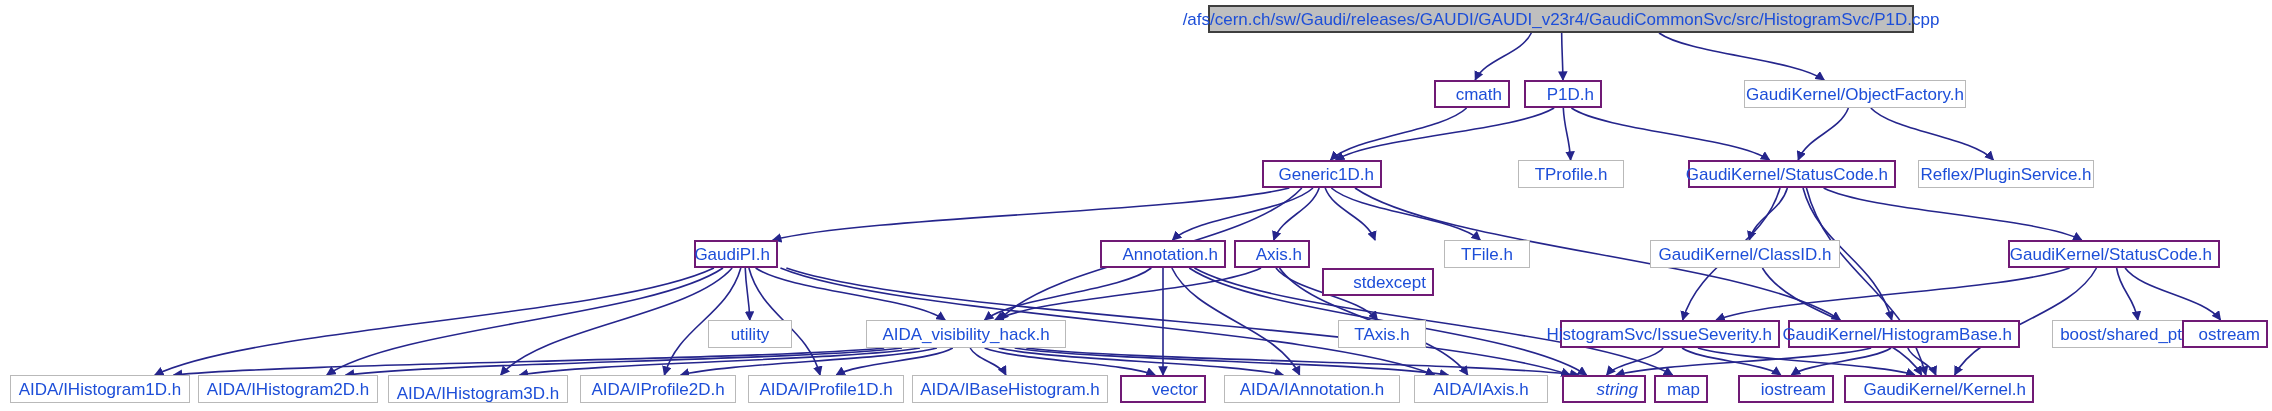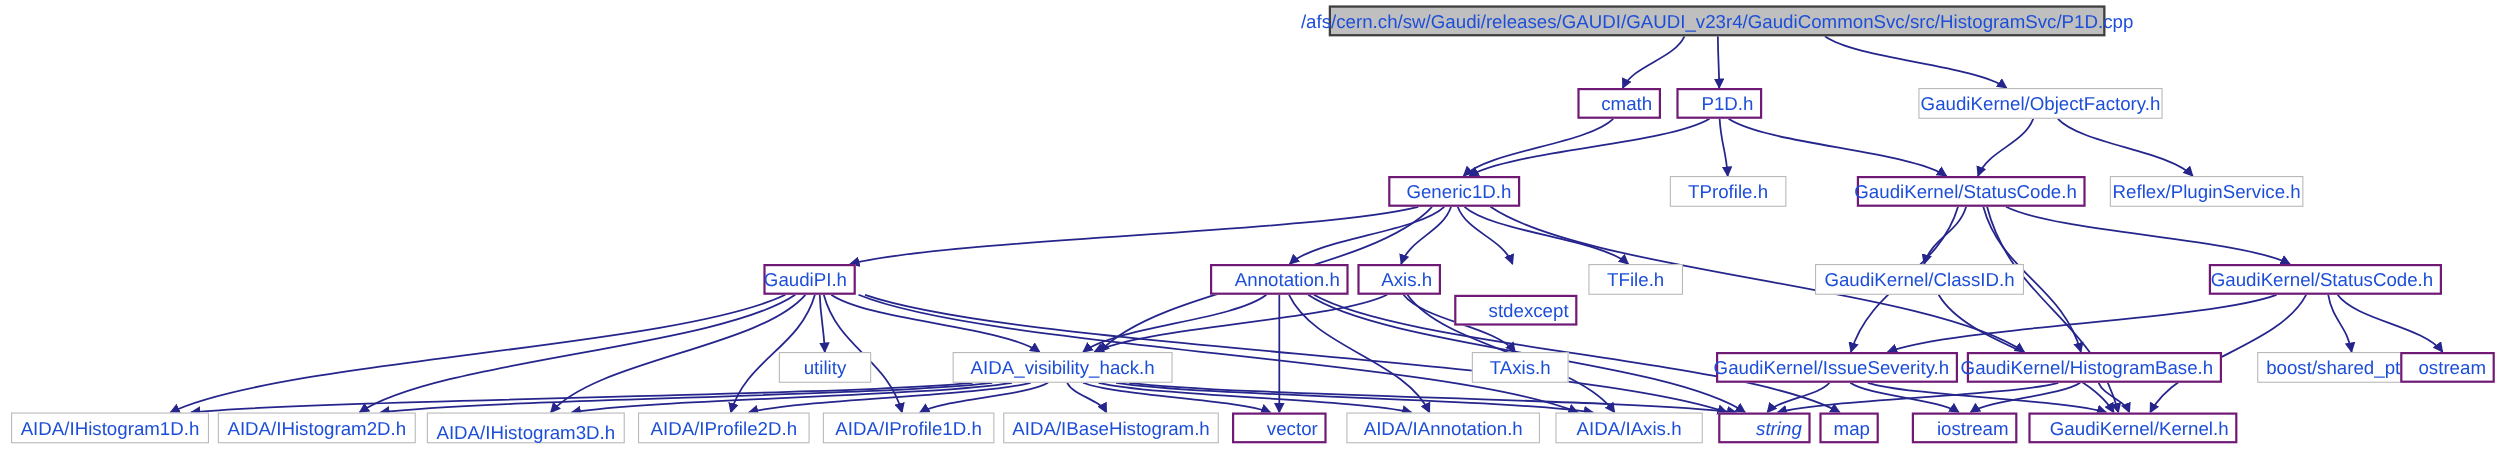--- a/index.html
+++ b/index.html
@@ -161,7 +161,7 @@
         <span class="lbl">TAxis.h</span>
       </div>
       <div class="node strong" style="left: 1560px; top: 320px; width: 220px; height: 28px;">
-        <span class="lbl">GaudiKernel/IssueSeverity.h</span>
+        <span class="lbl">HistogramSvc/IssueSeverity.h</span>
       </div>
       <div class="node strong" style="left: 1788px; top: 320px; width: 232px; height: 28px;">
         <span class="lbl">GaudiKernel/HistogramBase.h</span>

